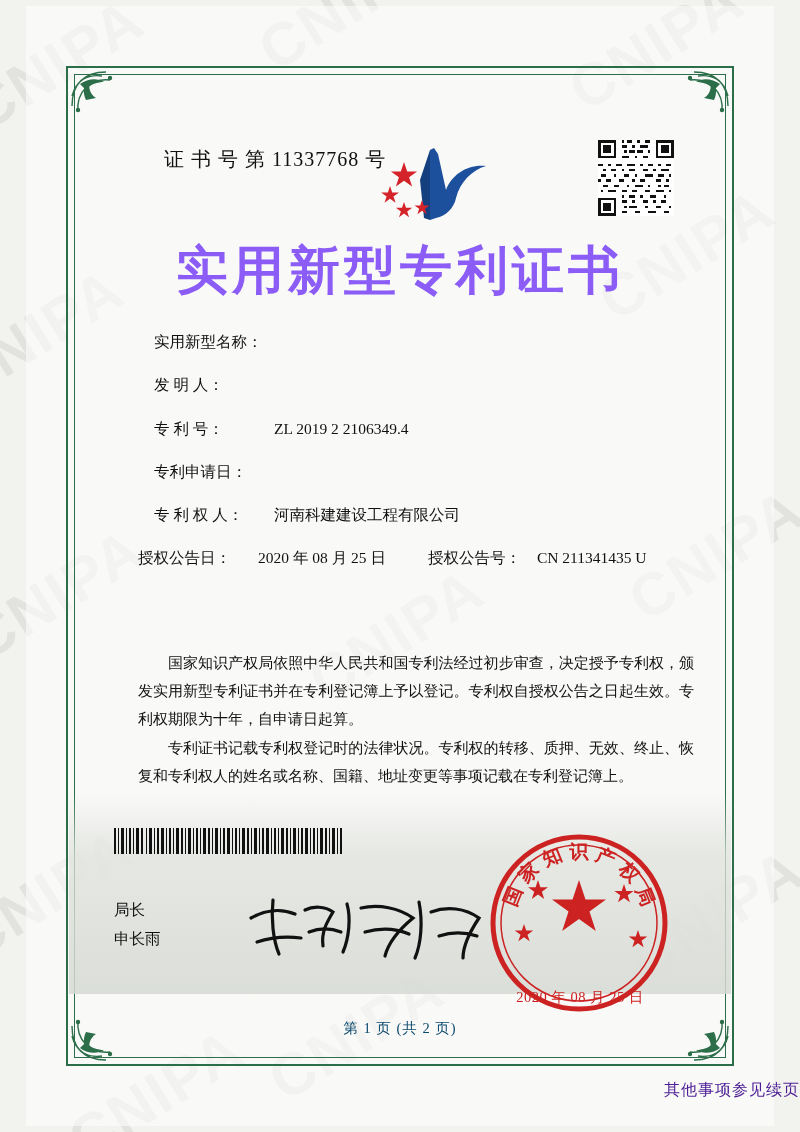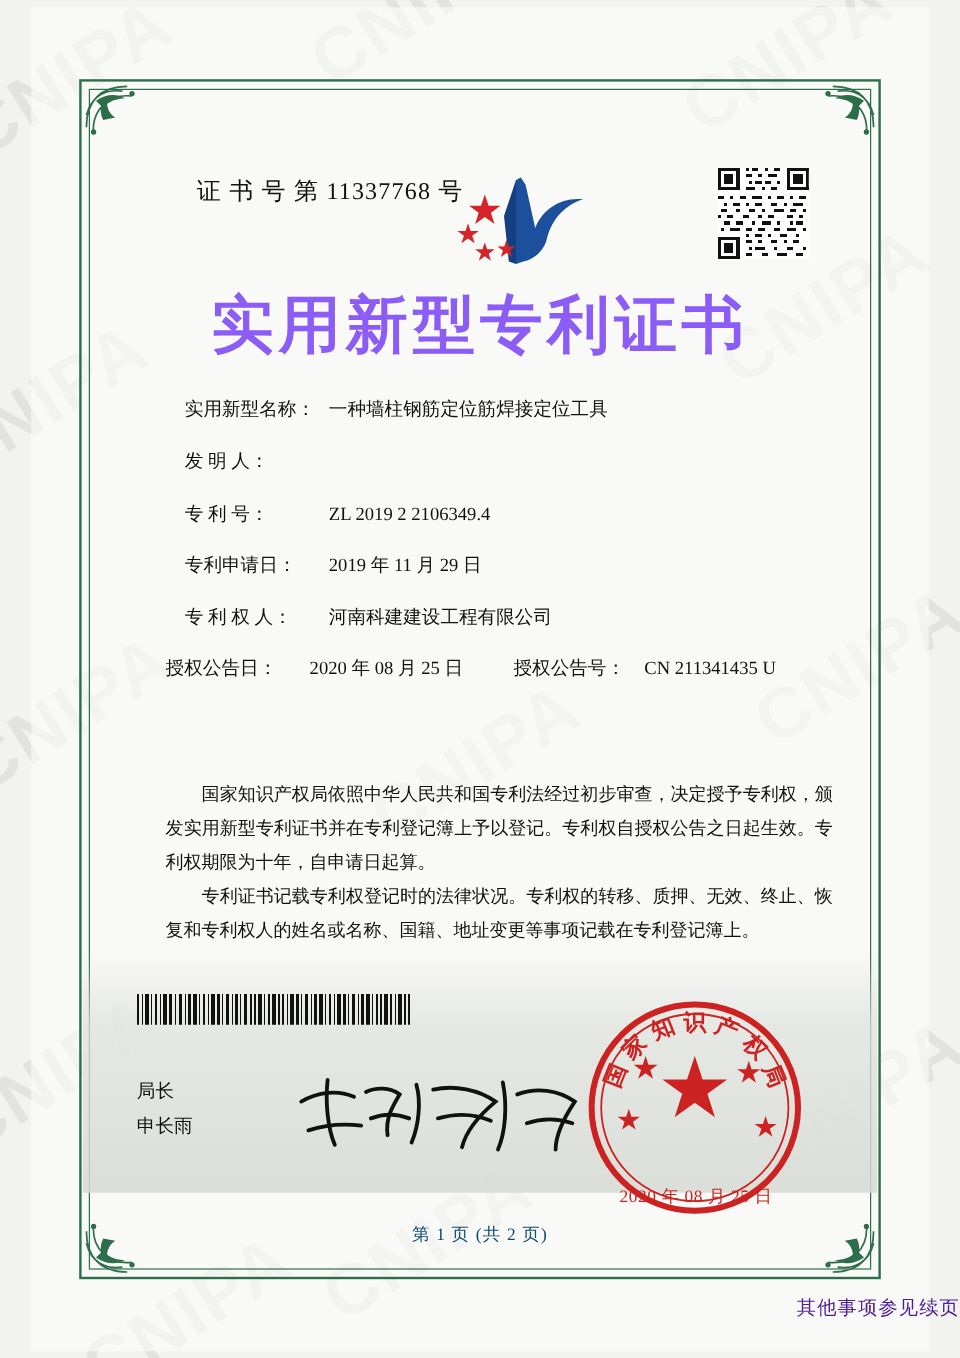--- a/index.html
+++ b/index.html
@@ -418,7 +418,6 @@
     <div class="fields">
       <div class="row">
         <div class="lbl">实用新型名称：</div>
-        <div class="val">一种墙柱钢筋定位筋焊接定位工具</div>
       </div>
       <div class="row">
         <div class="lbl">发  明  人：</div>

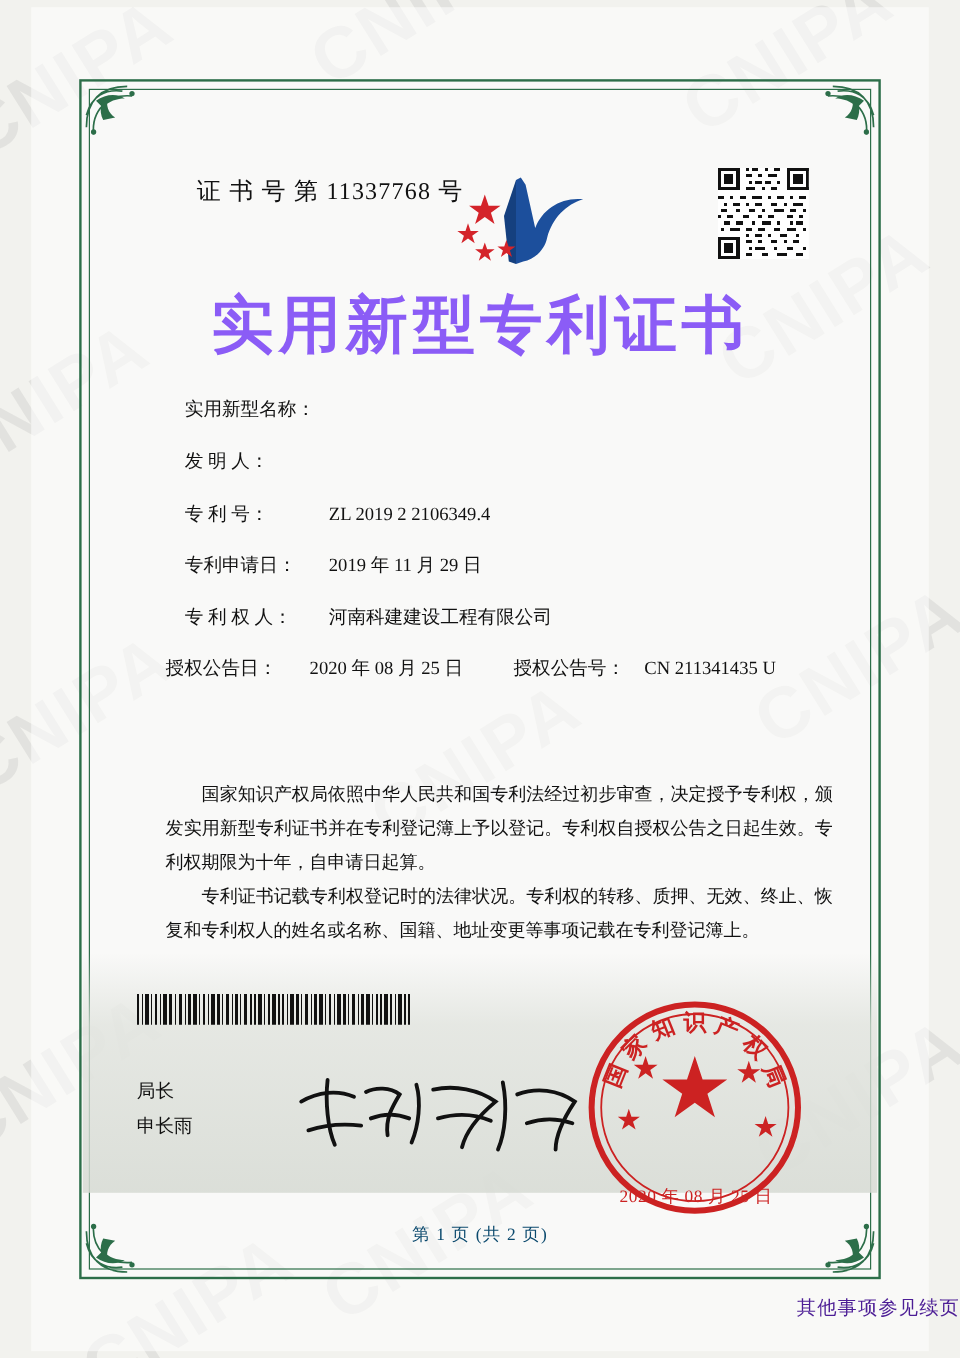--- a/index.html
+++ b/index.html
@@ -428,7 +428,6 @@
       </div>
       <div class="row">
         <div class="lbl">专利申请日：</div>
-        <div class="val">2019 年 11 月 29 日</div>
       </div>
       <div class="row">
         <div class="lbl">专 利 权 人：</div>

